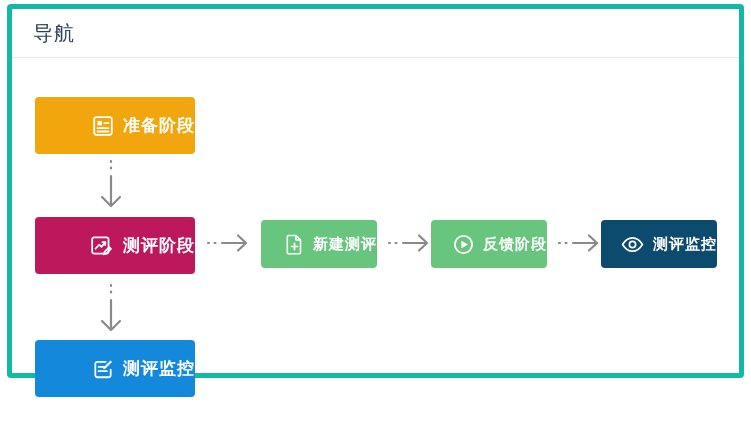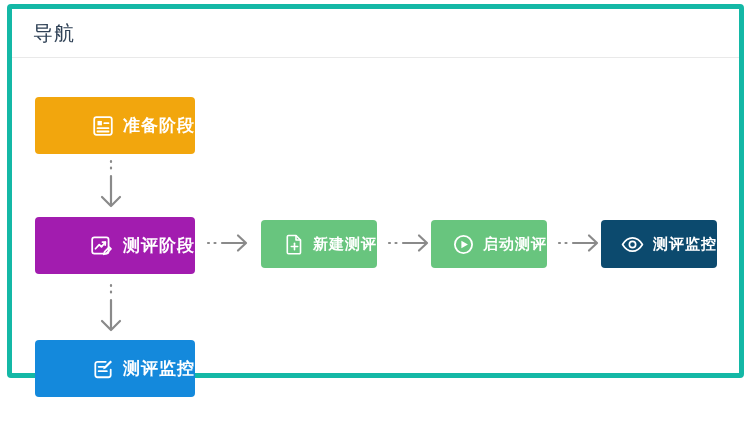--- a/index.html
+++ b/index.html
@@ -98,7 +98,7 @@
       </svg>
     </span>
 
-    <button class="btn btn-lg pos-stage-2" style="background-color: #a21caf;">
+    <button class="btn btn-lg pos-stage-2" style="background-color: #be185d;">
       <span class="icon">
         <svg width="24" height="22" viewBox="0 0 22 20" fill="none" stroke="#ffffff" stroke-width="1.6" stroke-linecap="round" stroke-linejoin="round">
           <rect x="2" y="2" width="15" height="15" rx="2"></rect>

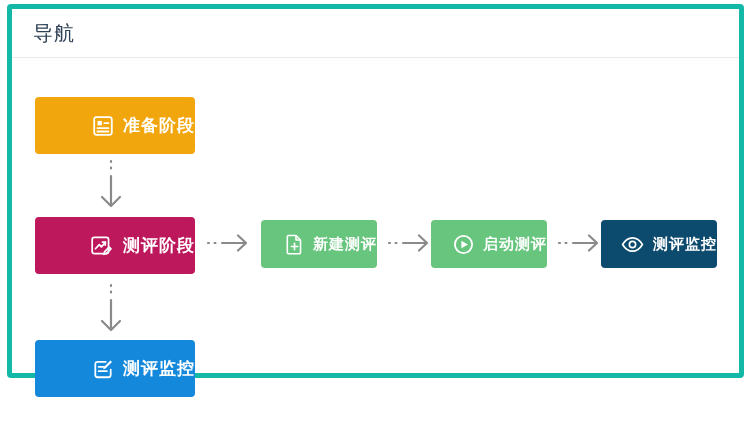--- a/index.html
+++ b/index.html
@@ -165,7 +165,7 @@
           <path d="M8,6.4 L14.2,10 L8,13.6 z" fill="#ffffff" stroke="none"></path>
         </svg>
       </span>
-      <span>启动测评</span>
+      <span>反馈阶段</span>
     </button>
 
     <span class="arrow pos-harrow-3">

